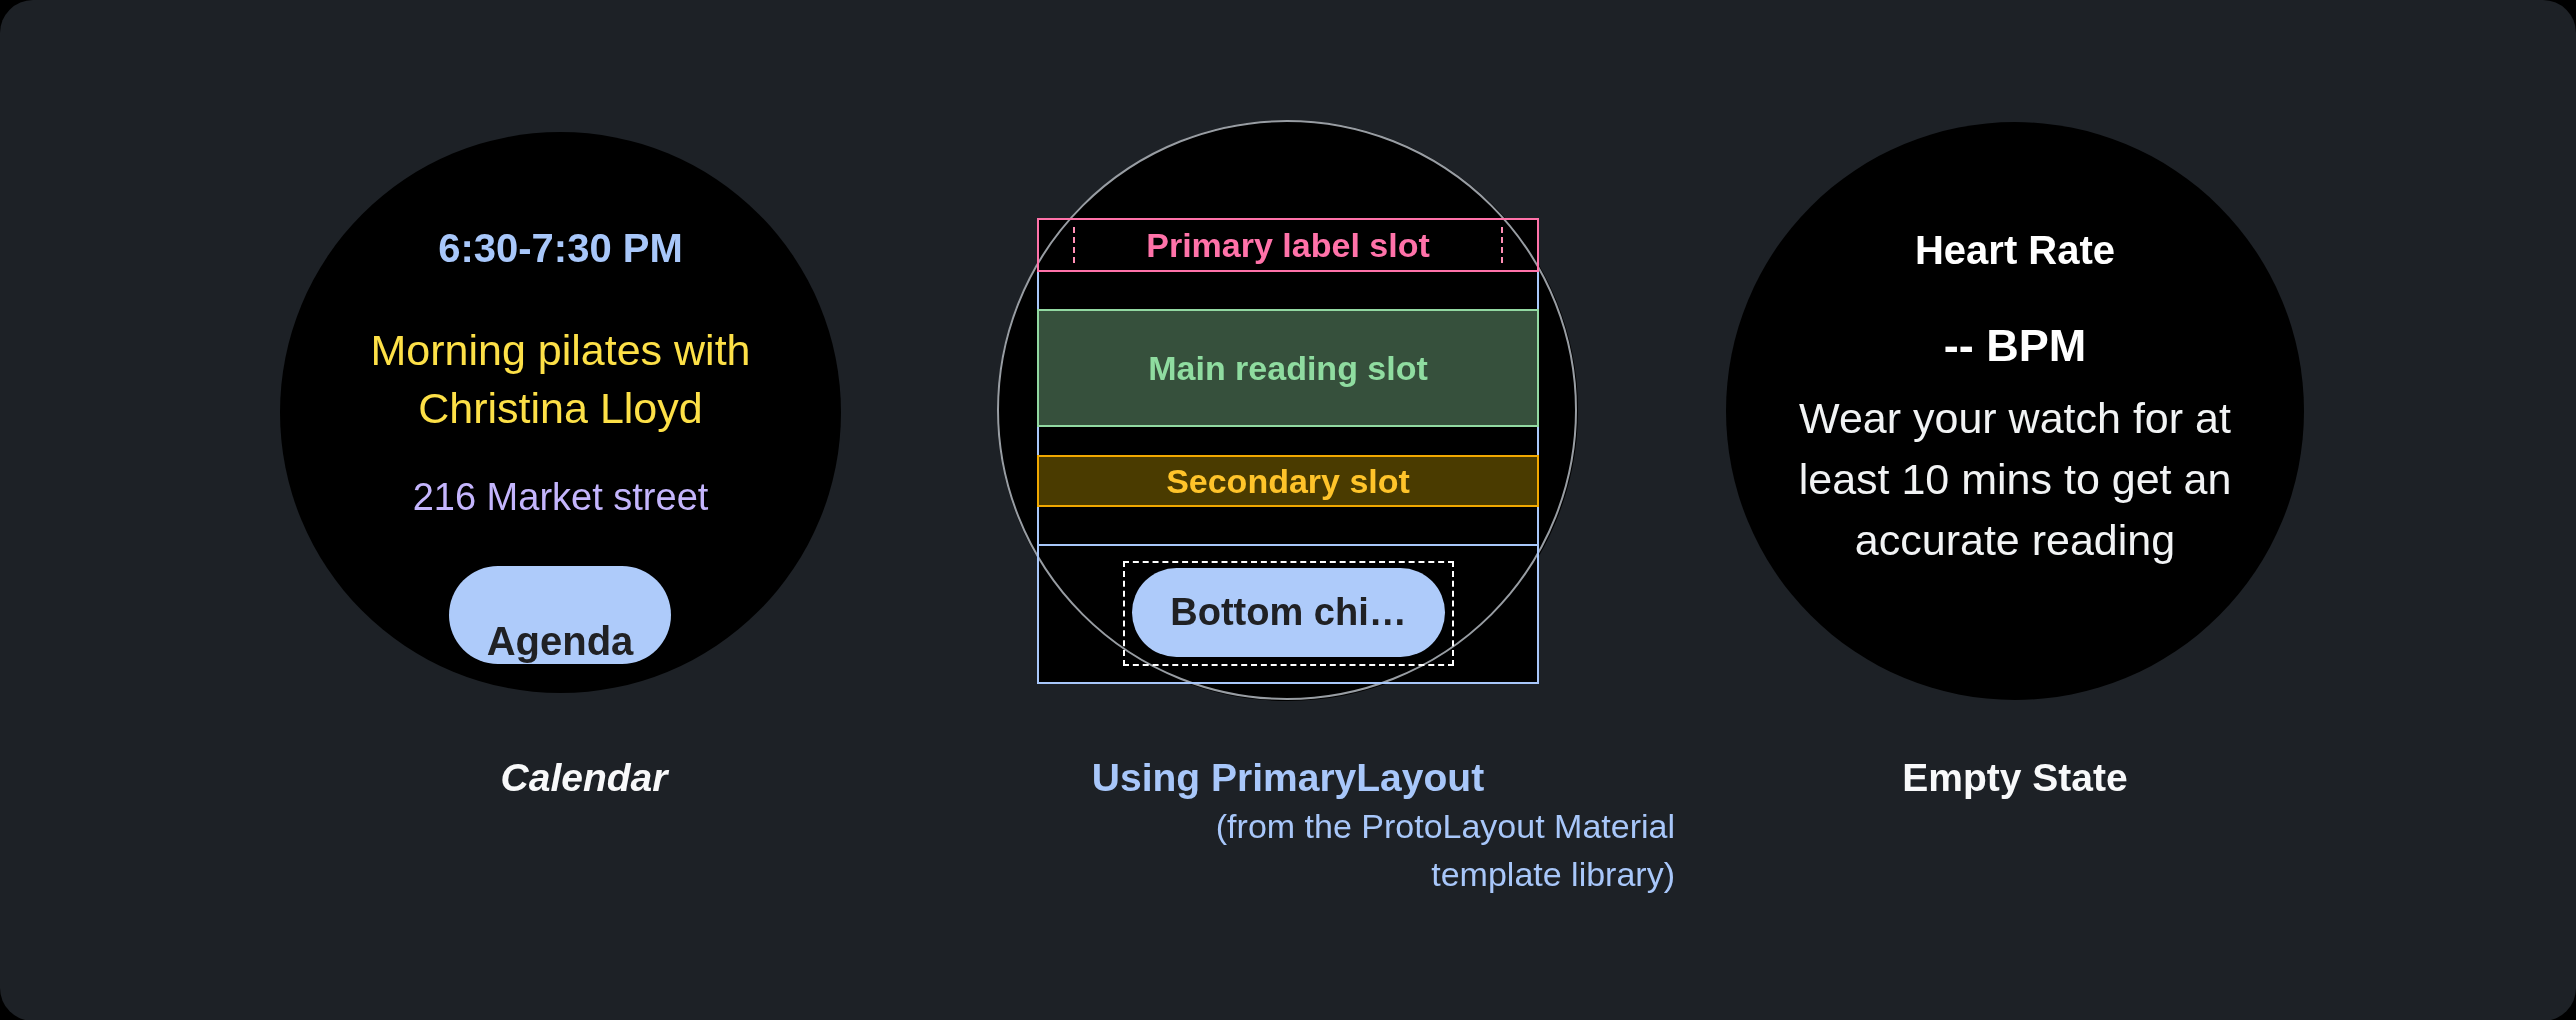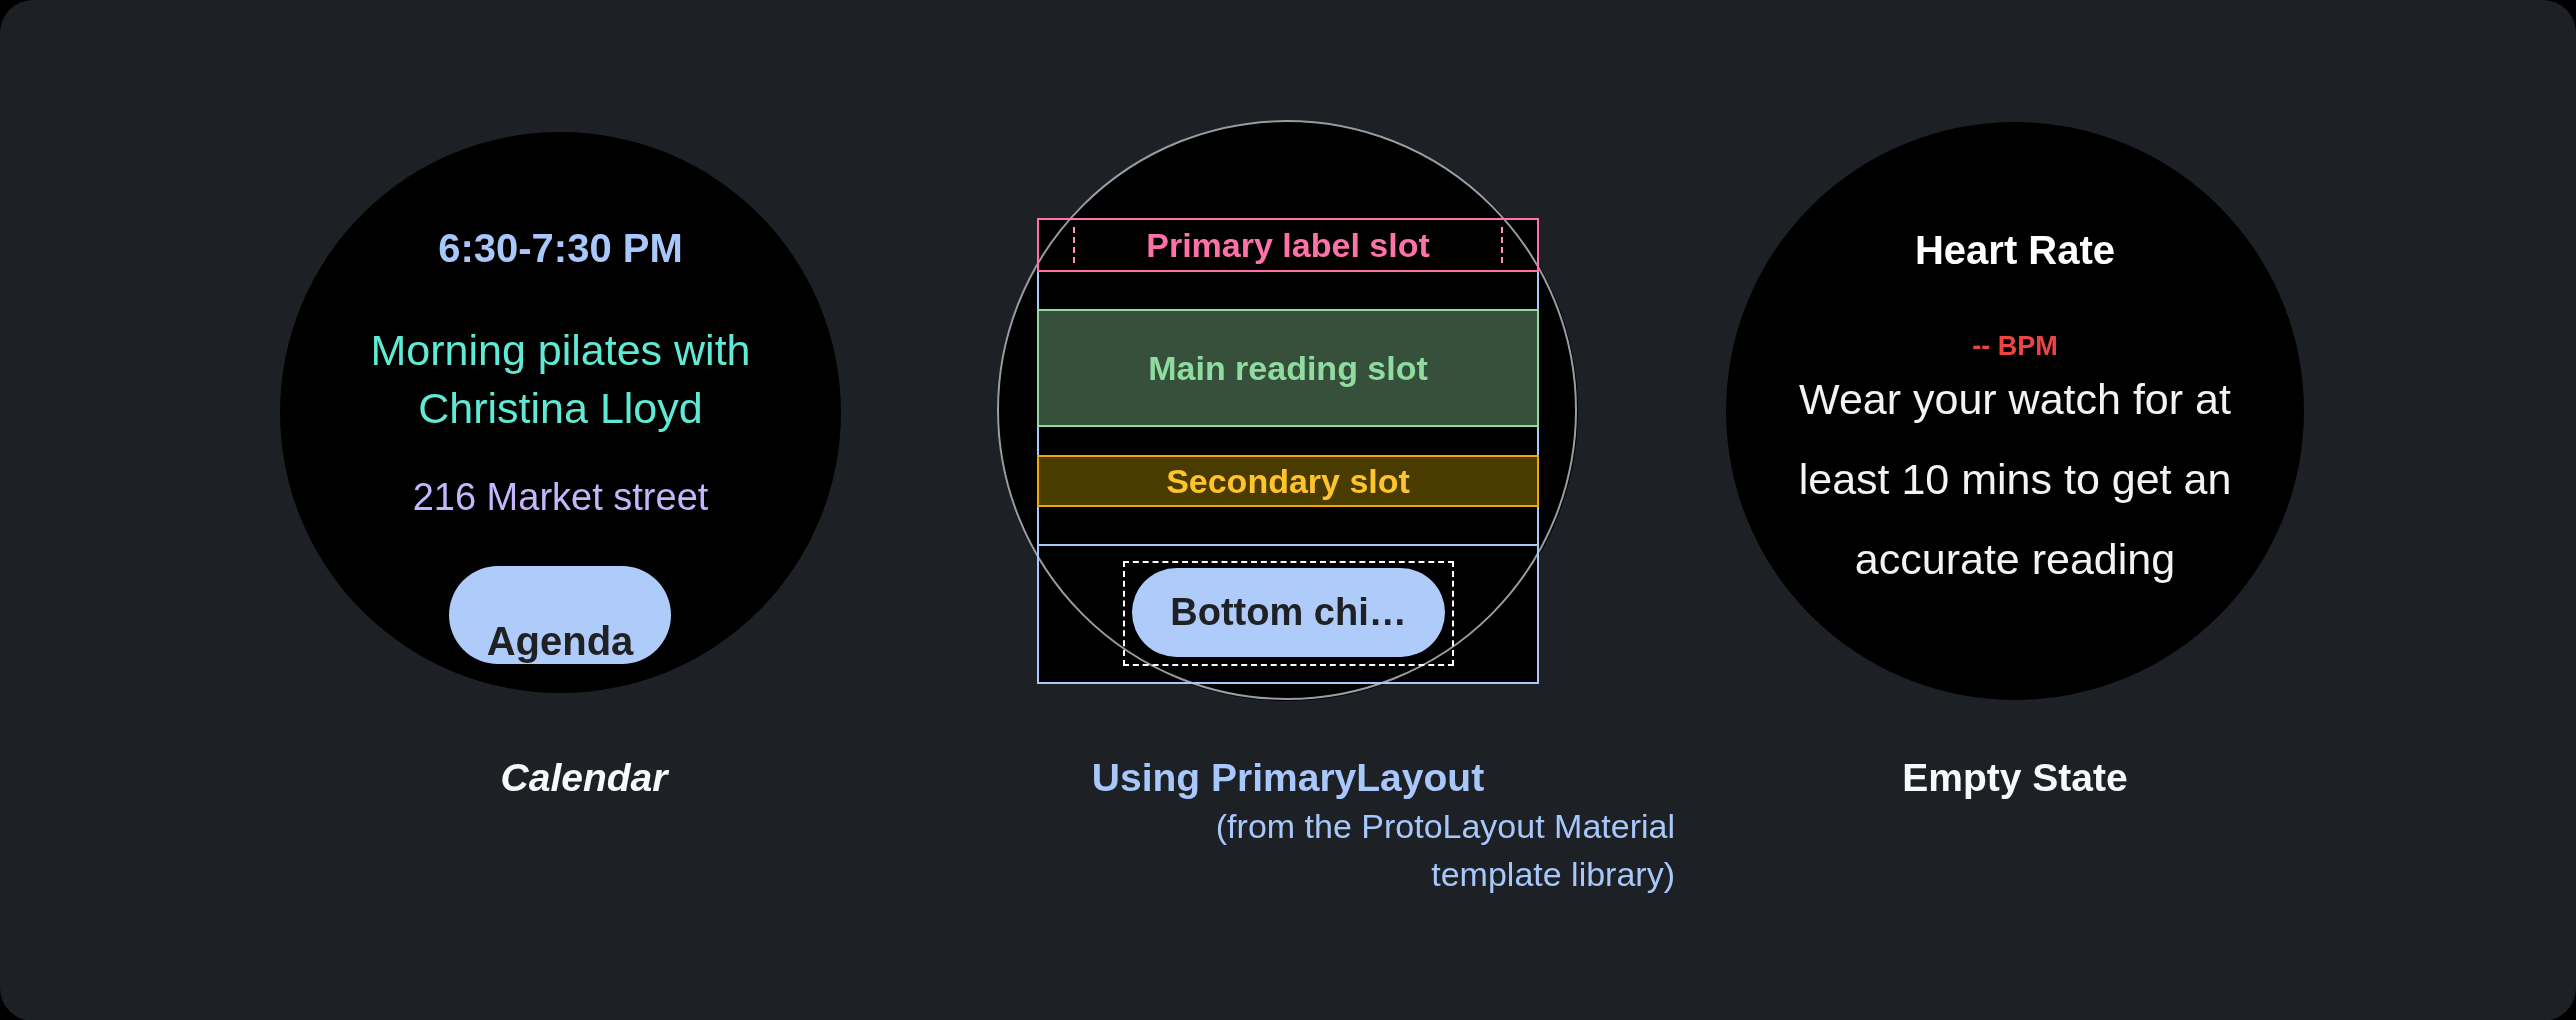--- a/index.html
+++ b/index.html
@@ -35,7 +35,7 @@
   }
   
   .cal-time   { color: #A8C7FA; font-size: 40px; font-weight: 700; left: 0; right: 0; }
-  .cal-title  { color: #5eead4; font-size: 43px; line-height: 58px; left: 40px; right: 40px; }
+  .cal-title  { color: #fde047; font-size: 43px; line-height: 58px; left: 40px; right: 40px; }
   .cal-loc    { color: #c4b5fd; font-size: 38px; left: 0; right: 0; }
   .pill {
     position: absolute;

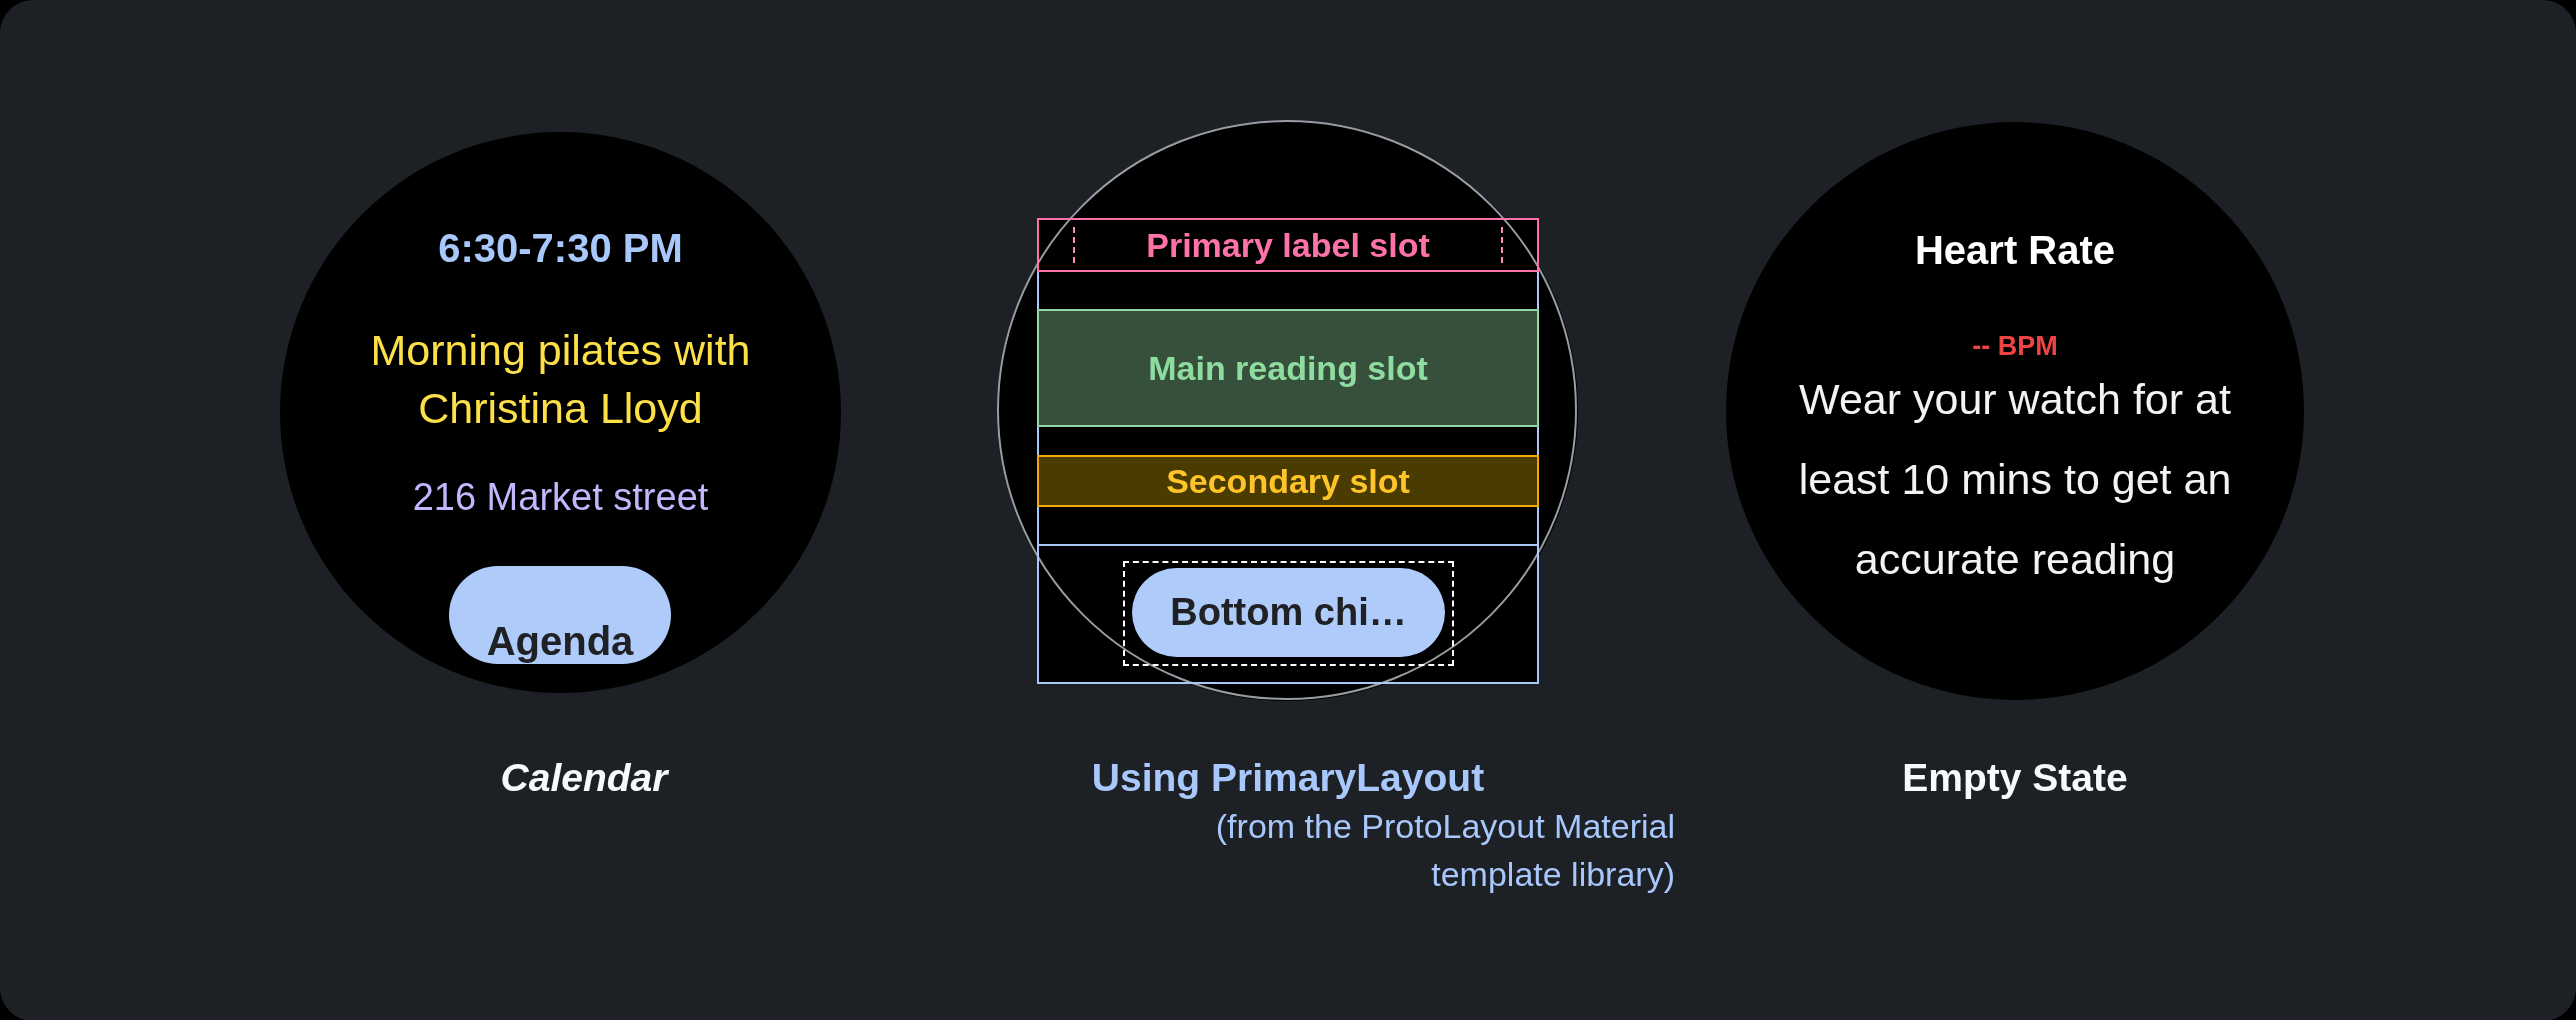--- a/index.html
+++ b/index.html
@@ -102,7 +102,7 @@
   }
   
   .hr-title { color: #FFFFFF; font-size: 40px; font-weight: 700; left: 0; right: 0; }
-  .hr-value { color: #ef4444; font-size: 27px; font-weight: 700; left: 0; right: 0; text-align: center; }
+  .hr-value { color: #ffffff; font-size: 45px; font-weight: 700; left: 0; right: 0; text-align: center; }
   .hr-msg   { color: #F1F3F4; font-size: 43px; line-height: 80px; left: 31px; right: 31px; }
   
   .caption {

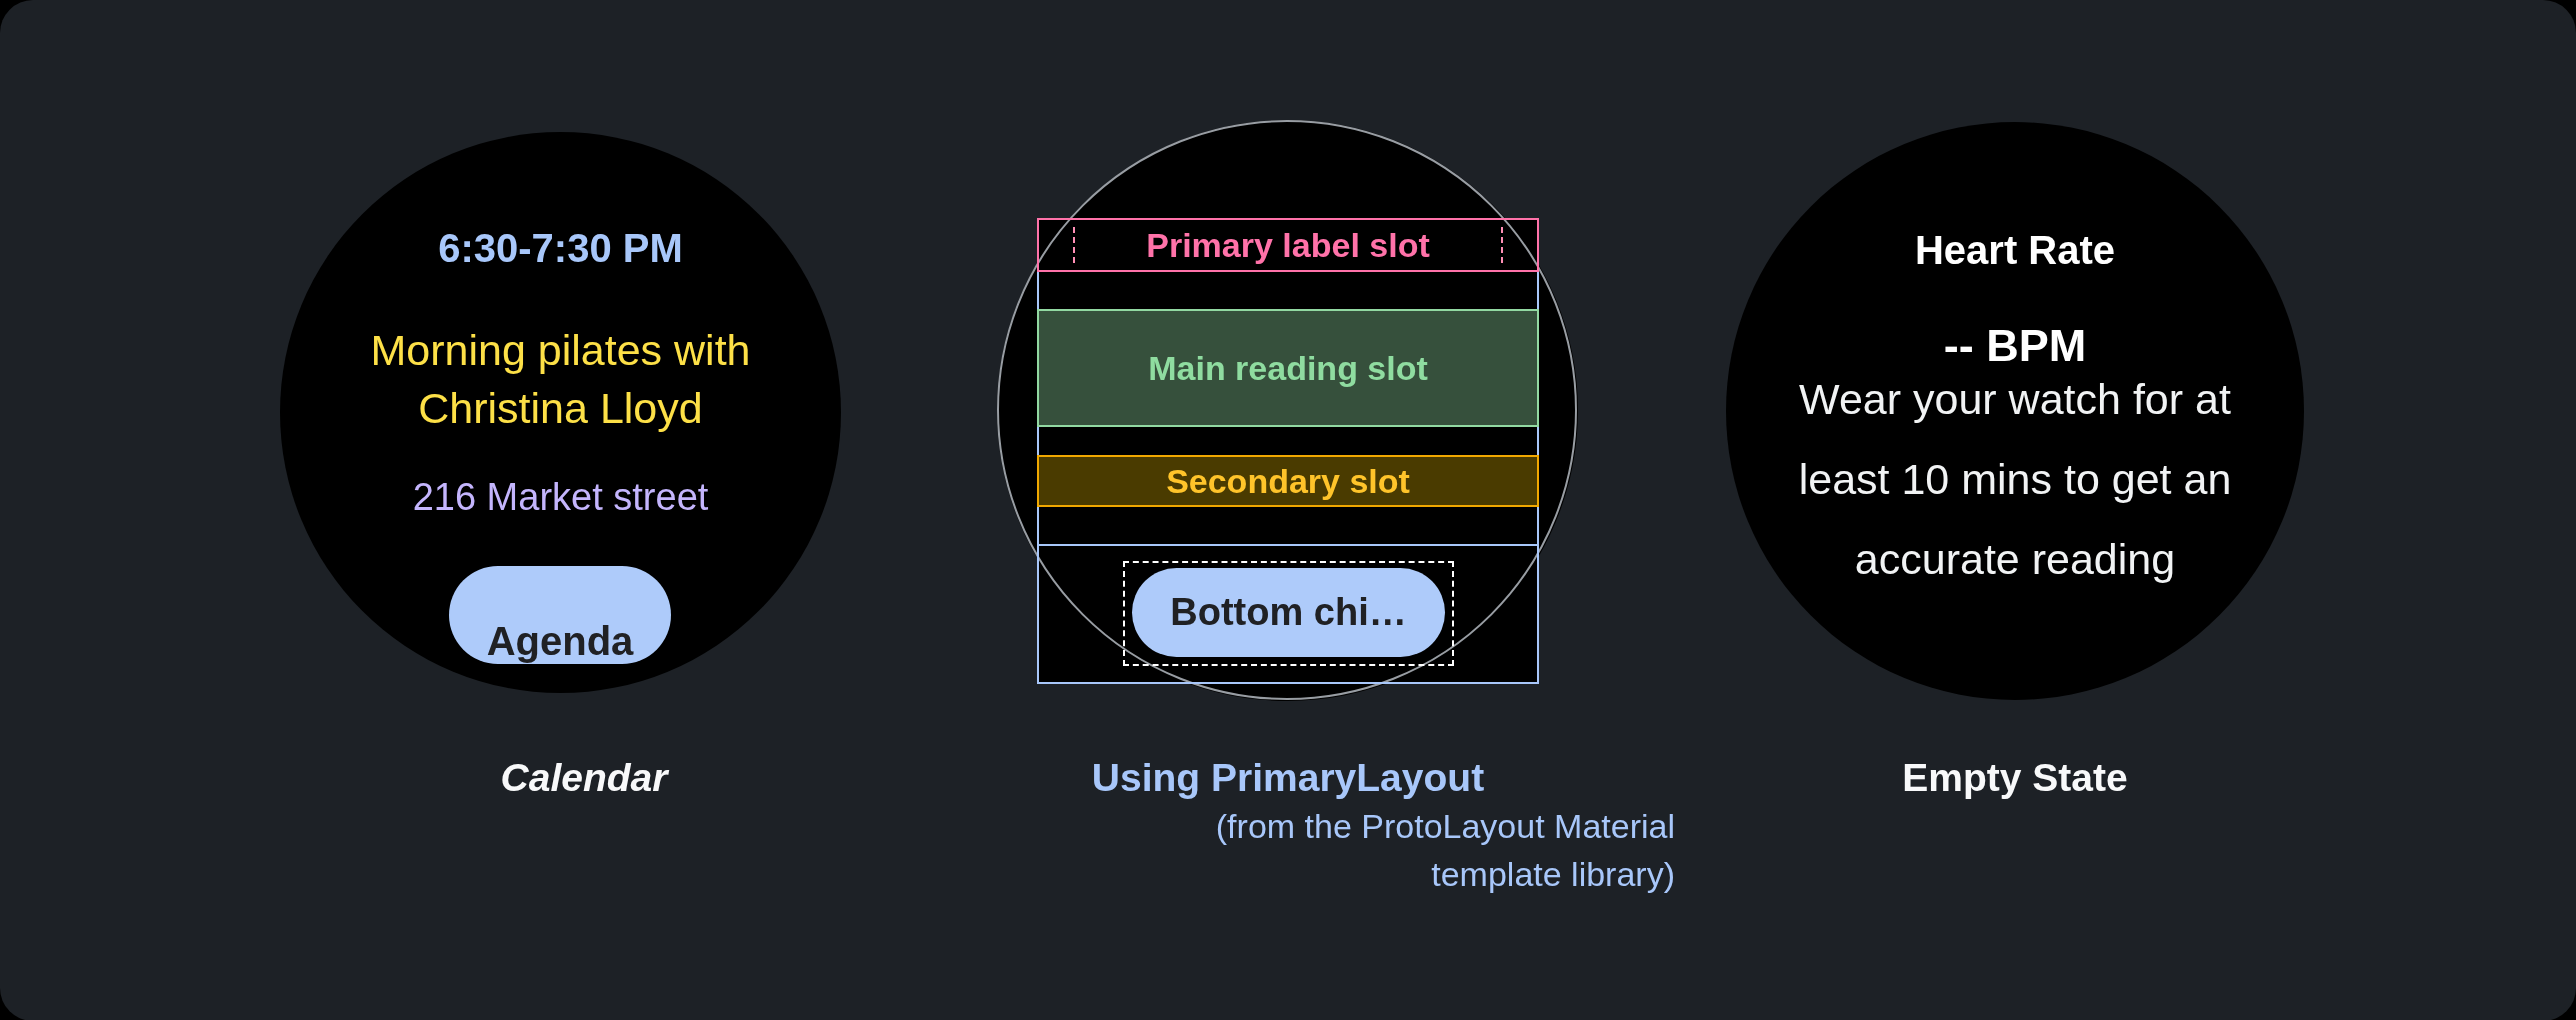--- a/index.html
+++ b/index.html
@@ -103,7 +103,7 @@
   
   .hr-title { color: #FFFFFF; font-size: 40px; font-weight: 700; left: 0; right: 0; }
   .hr-value { color: #ffffff; font-size: 45px; font-weight: 700; left: 0; right: 0; text-align: center; }
-  .hr-msg   { color: #F1F3F4; font-size: 43px; line-height: 80px; left: 31px; right: 31px; }
+  .hr-msg   { color: #F1F3F4; font-size: 43px; line-height: 61px; left: 31px; right: 31px; }
   
   .caption {
     position: absolute;

